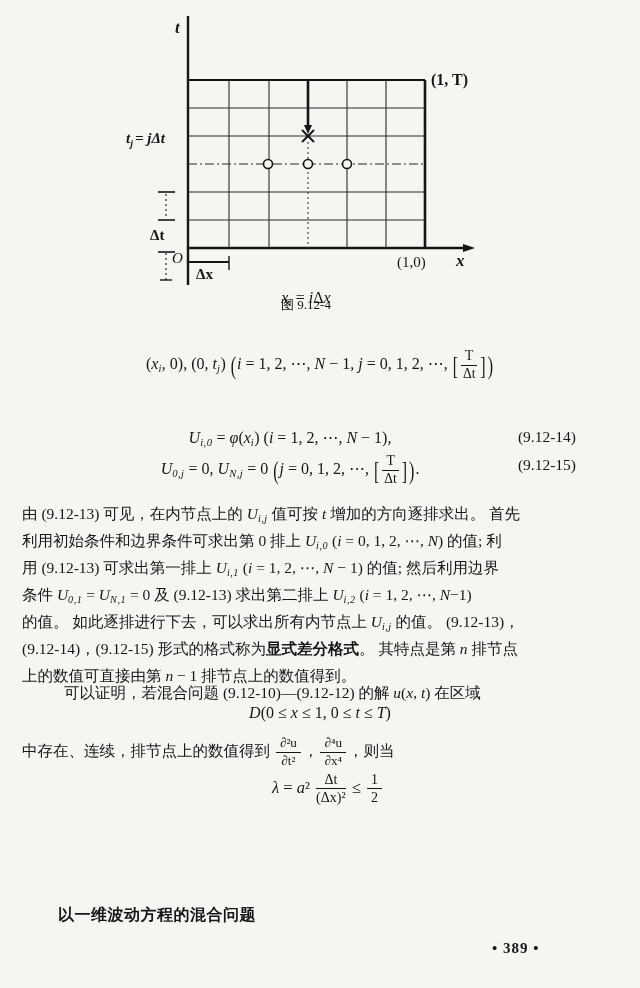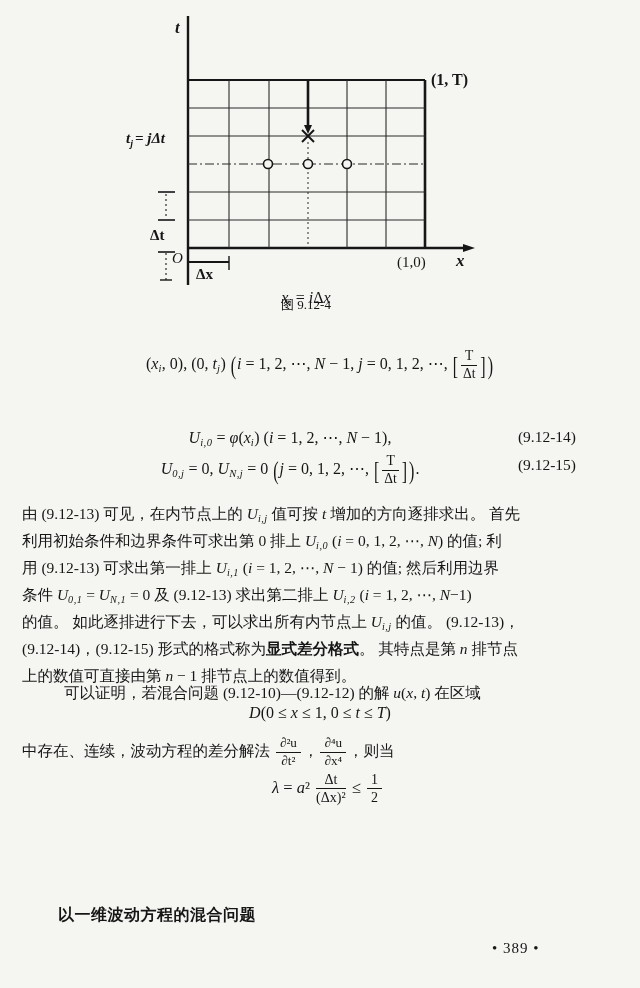--- a/index.html
+++ b/index.html
@@ -128,7 +128,7 @@
 
   <div class="abs center" style="left:0;top:704px;width:640px;font-size:16px;"><span class="mi">D</span><span>(0 ≤ </span><span class="mi">x</span><span> ≤ 1, 0 ≤ </span><span class="mi">t</span><span> ≤ </span><span class="mi">T</span><span>)</span></div>
 
-  <div class="line" style="top:731px;line-height:40px;"><span>中存在、连续，波动方程的差分解法 </span><span class="frac"><span class="fn">∂²u</span><span class="fd">∂t²</span></span><span>，</span><span class="frac"><span class="fn">∂⁴u</span><span class="fd">∂x⁴</span></span><span>，则当</span></div>
+  <div class="line" style="top:731px;line-height:40px;"><span>中存在、连续，排节点上的数值得到 </span><span class="frac"><span class="fn">∂²u</span><span class="fd">∂t²</span></span><span>，</span><span class="frac"><span class="fn">∂⁴u</span><span class="fd">∂x⁴</span></span><span>，则当</span></div>
 
   <div class="abs center" style="left:8px;top:772px;width:640px;font-size:16.5px;"><span class="mi">λ</span><span> = </span><span class="mi">a</span><span>² </span><span class="frac"><span class="fn">Δt</span><span class="fd">(Δx)²</span></span><span> ≤ </span><span class="frac"><span class="fn">1</span><span class="fd">2</span></span></div>
 

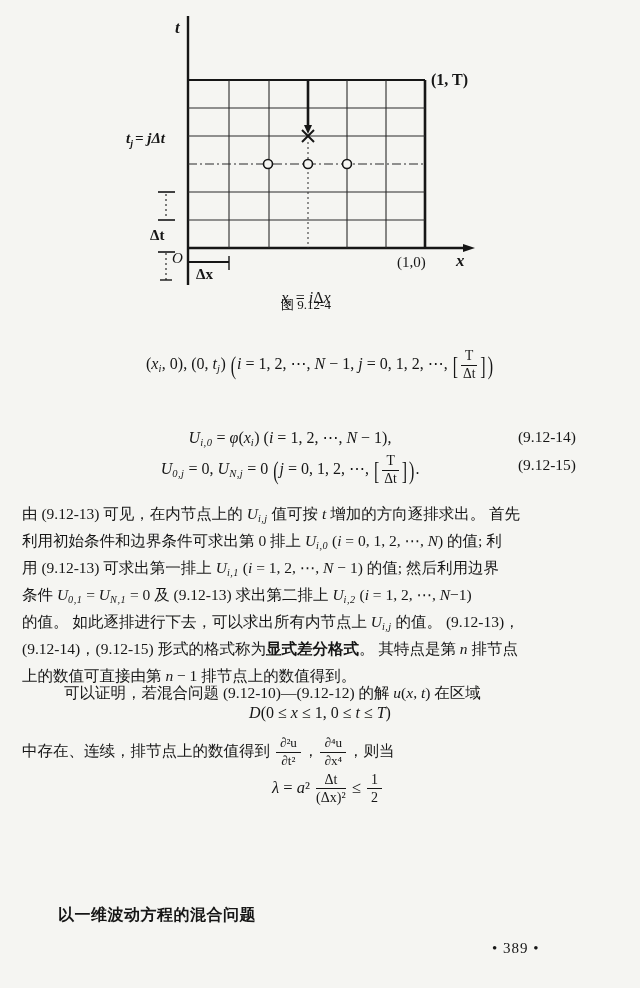--- a/index.html
+++ b/index.html
@@ -28,7 +28,7 @@
   svg text { font-family:"Liberation Serif", serif; fill:#161616; }
   .heading { position:absolute; left:22px; font-size:21.5px; letter-spacing:1.5px; }
   .subheading { position:absolute; left:58px; font-size:16px; font-weight:bold; letter-spacing:0.5px; }
-  .pageno { position:absolute; left:492px; font-size:15px; font-weight:normal; letter-spacing:1px; }
+  .pageno { position:absolute; left:492px; font-size:15px; font-weight:bold; letter-spacing:1px; }
 </style>
 </head>
 <body>

